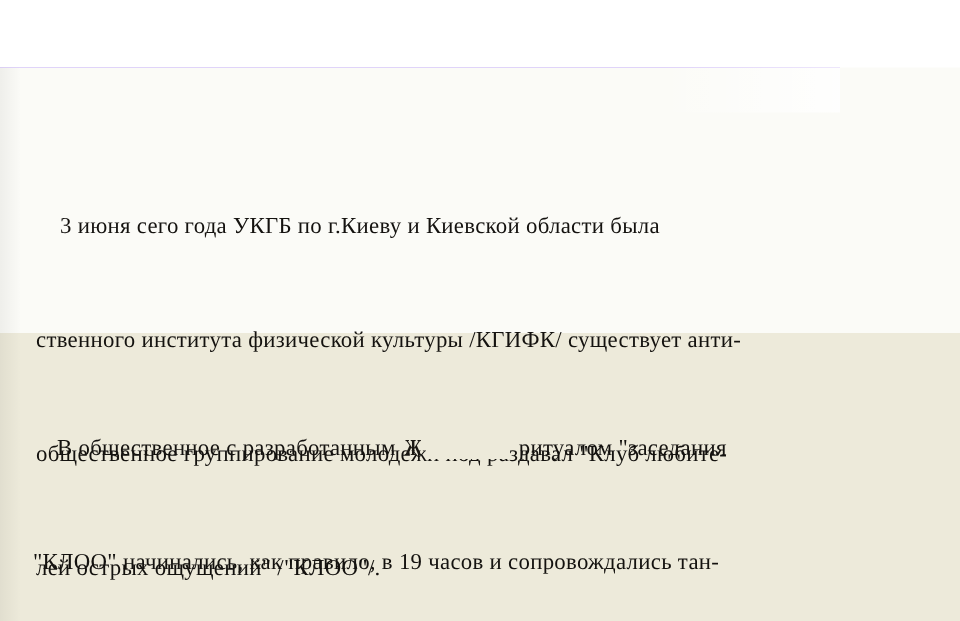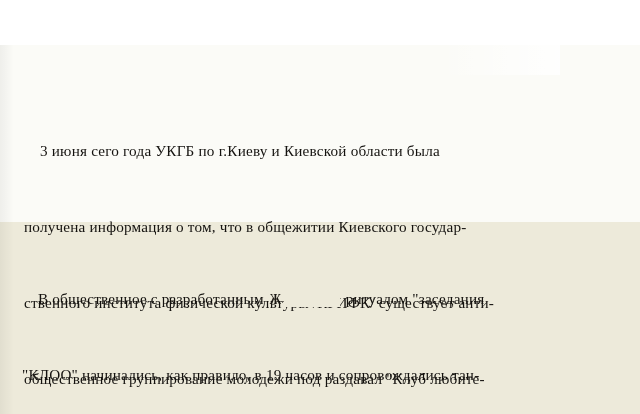--- a/index.html
+++ b/index.html
@@ -123,7 +123,6 @@
 
   <div class="text-body t-top">
     <span class="line">    3 июня сего года УКГБ по г.Киеву и Киевской области была</span>
-    <span class="line">получена информация о том, что в общежитии Киевского государ-</span>
     <span class="line">ственного института физической культуры /КГИФК/ существует анти-</span>
     <span class="line">общественное группирование молодежи под раздавал "Клуб любите-</span>
     <span class="line">лей острых ощущений" /"КЛОО"/.</span>

